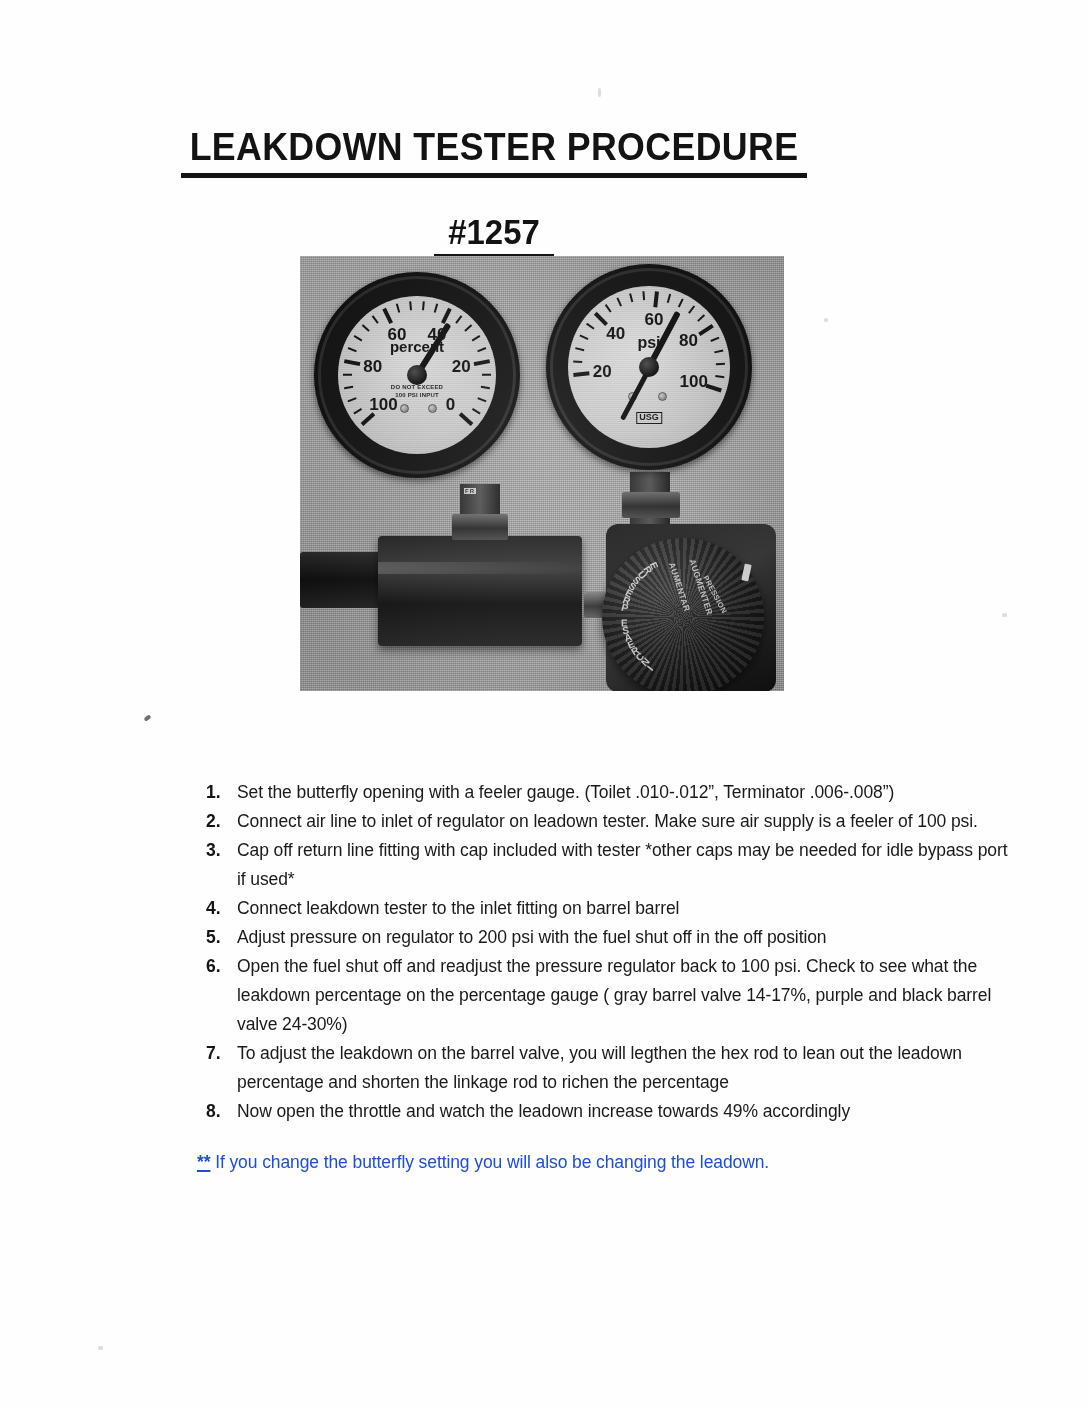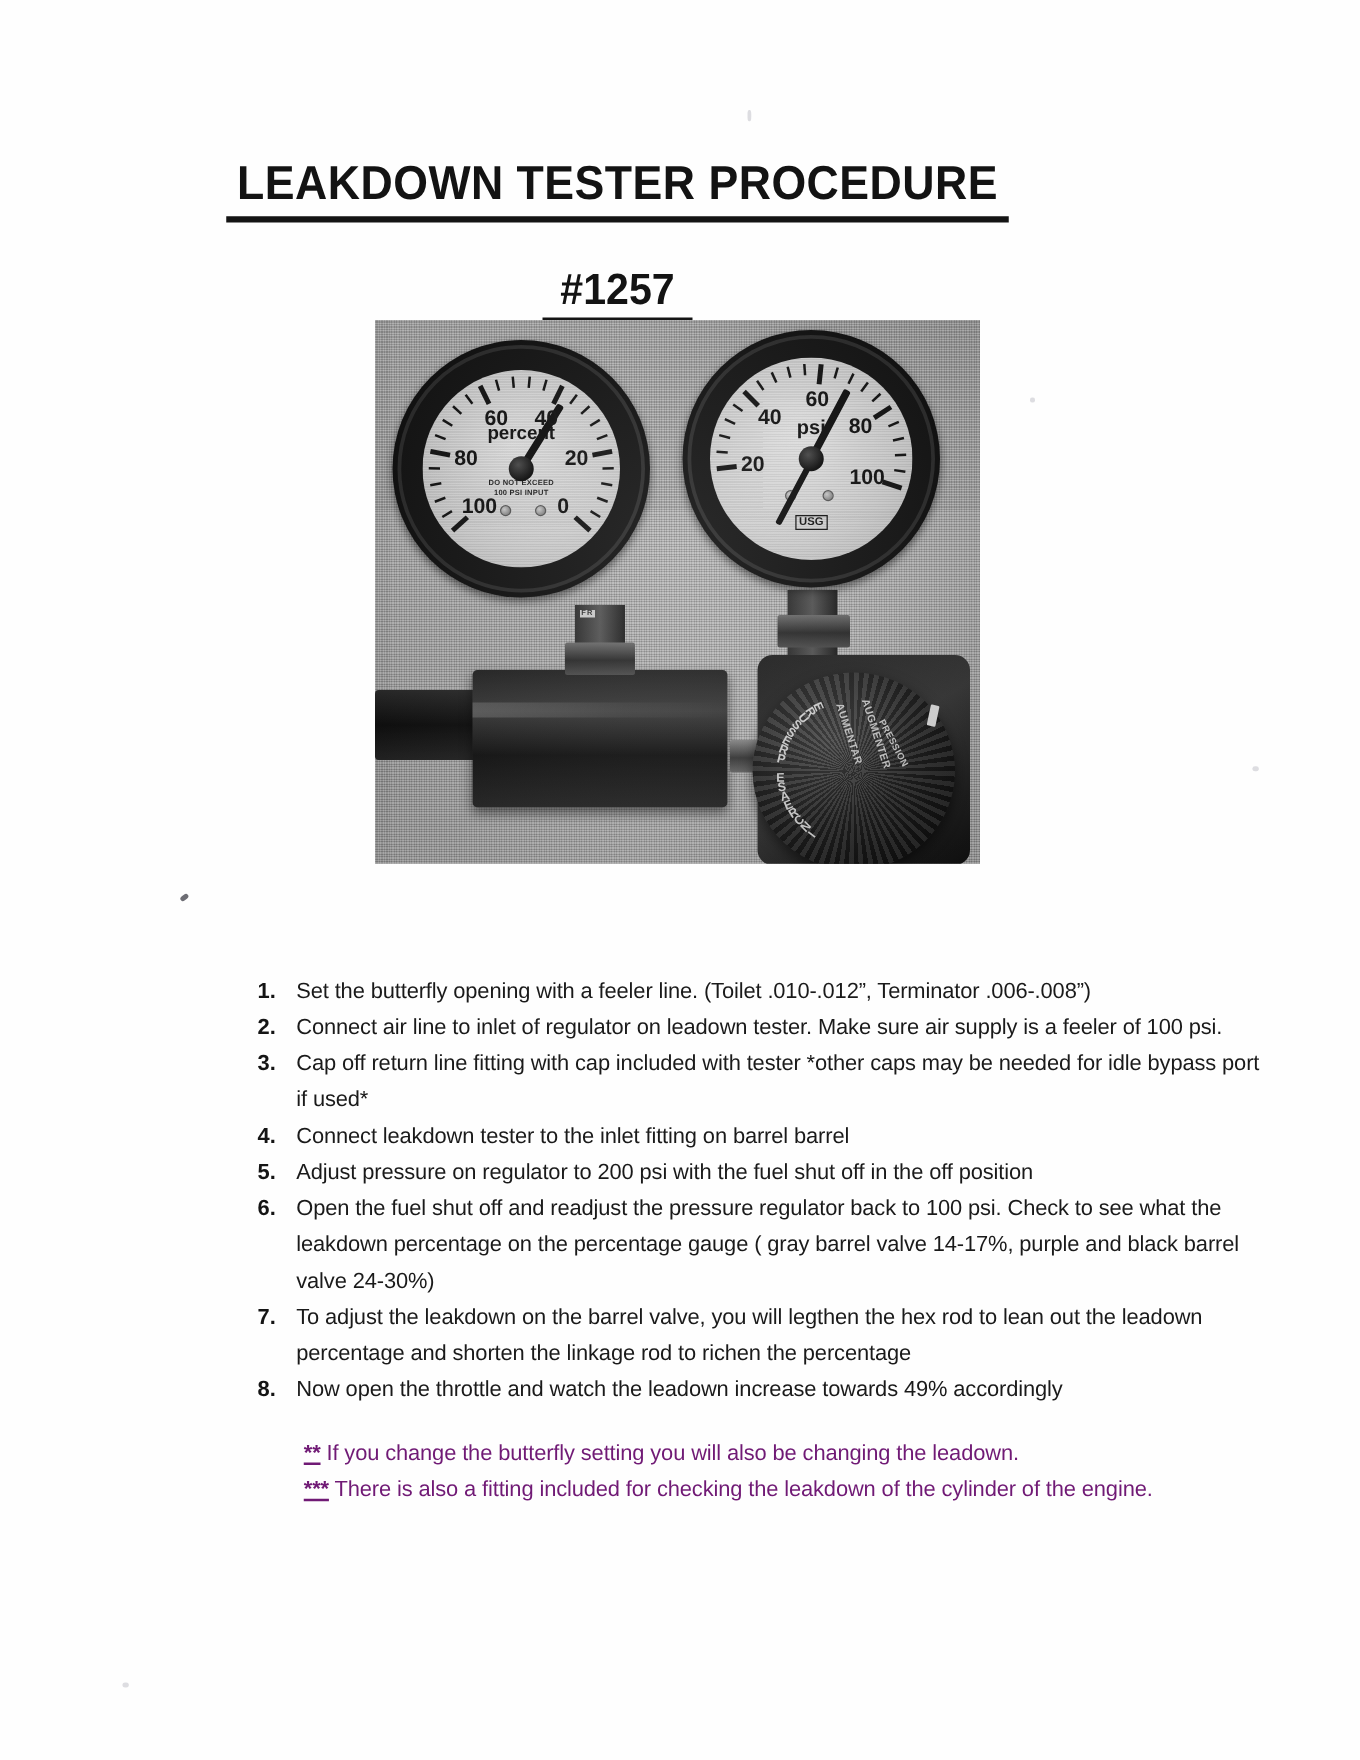--- a/index.html
+++ b/index.html
@@ -532,7 +532,7 @@
   <ol class="instructions" id="instruction-list">
       <li class="step" style="list-style: none;">
         <div class="step-num">1.</div>
-        <div class="step-text">Set the butterfly opening with a feeler line. (Toilet .010-.012”, Terminator .006-.008”)</div>
+        <div class="step-text">Set the butterfly opening with a feeler gauge. (Toilet .010-.012”, Terminator .006-.008”)</div>
       </li>
       <li class="step" style="list-style: none;">
         <div class="step-num">2.</div>

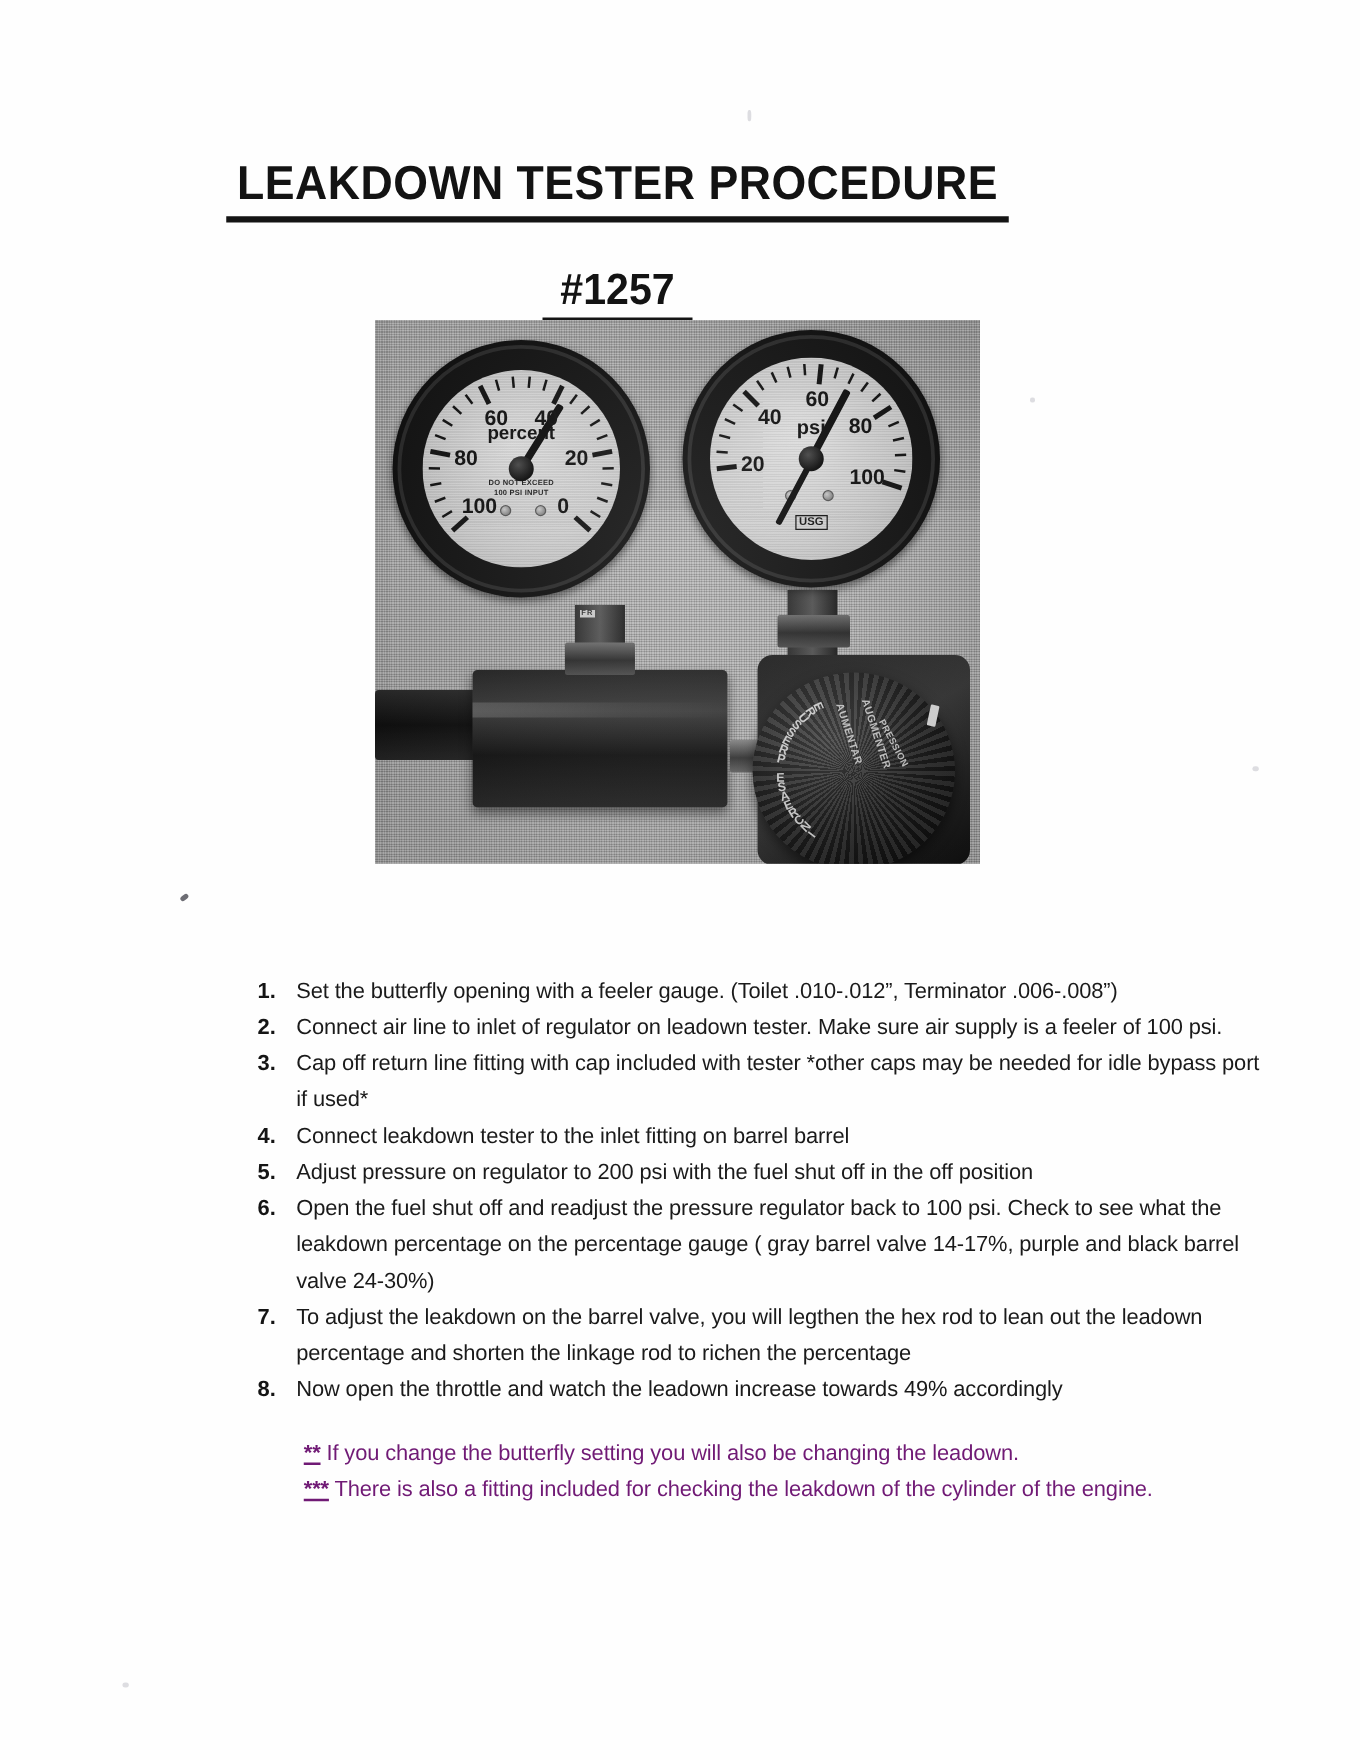--- a/index.html
+++ b/index.html
@@ -362,10 +362,9 @@
   .footnote {
     font-size: 17.5px;
     line-height: 29px;
-    color: #701a75;
+    color: #1d4ed8;
     font-family: "Liberation Sans", sans-serif;
     letter-spacing: -0.1px;
-    margin-left: 46px;
   }
   .fn-mark {
     text-decoration: underline;

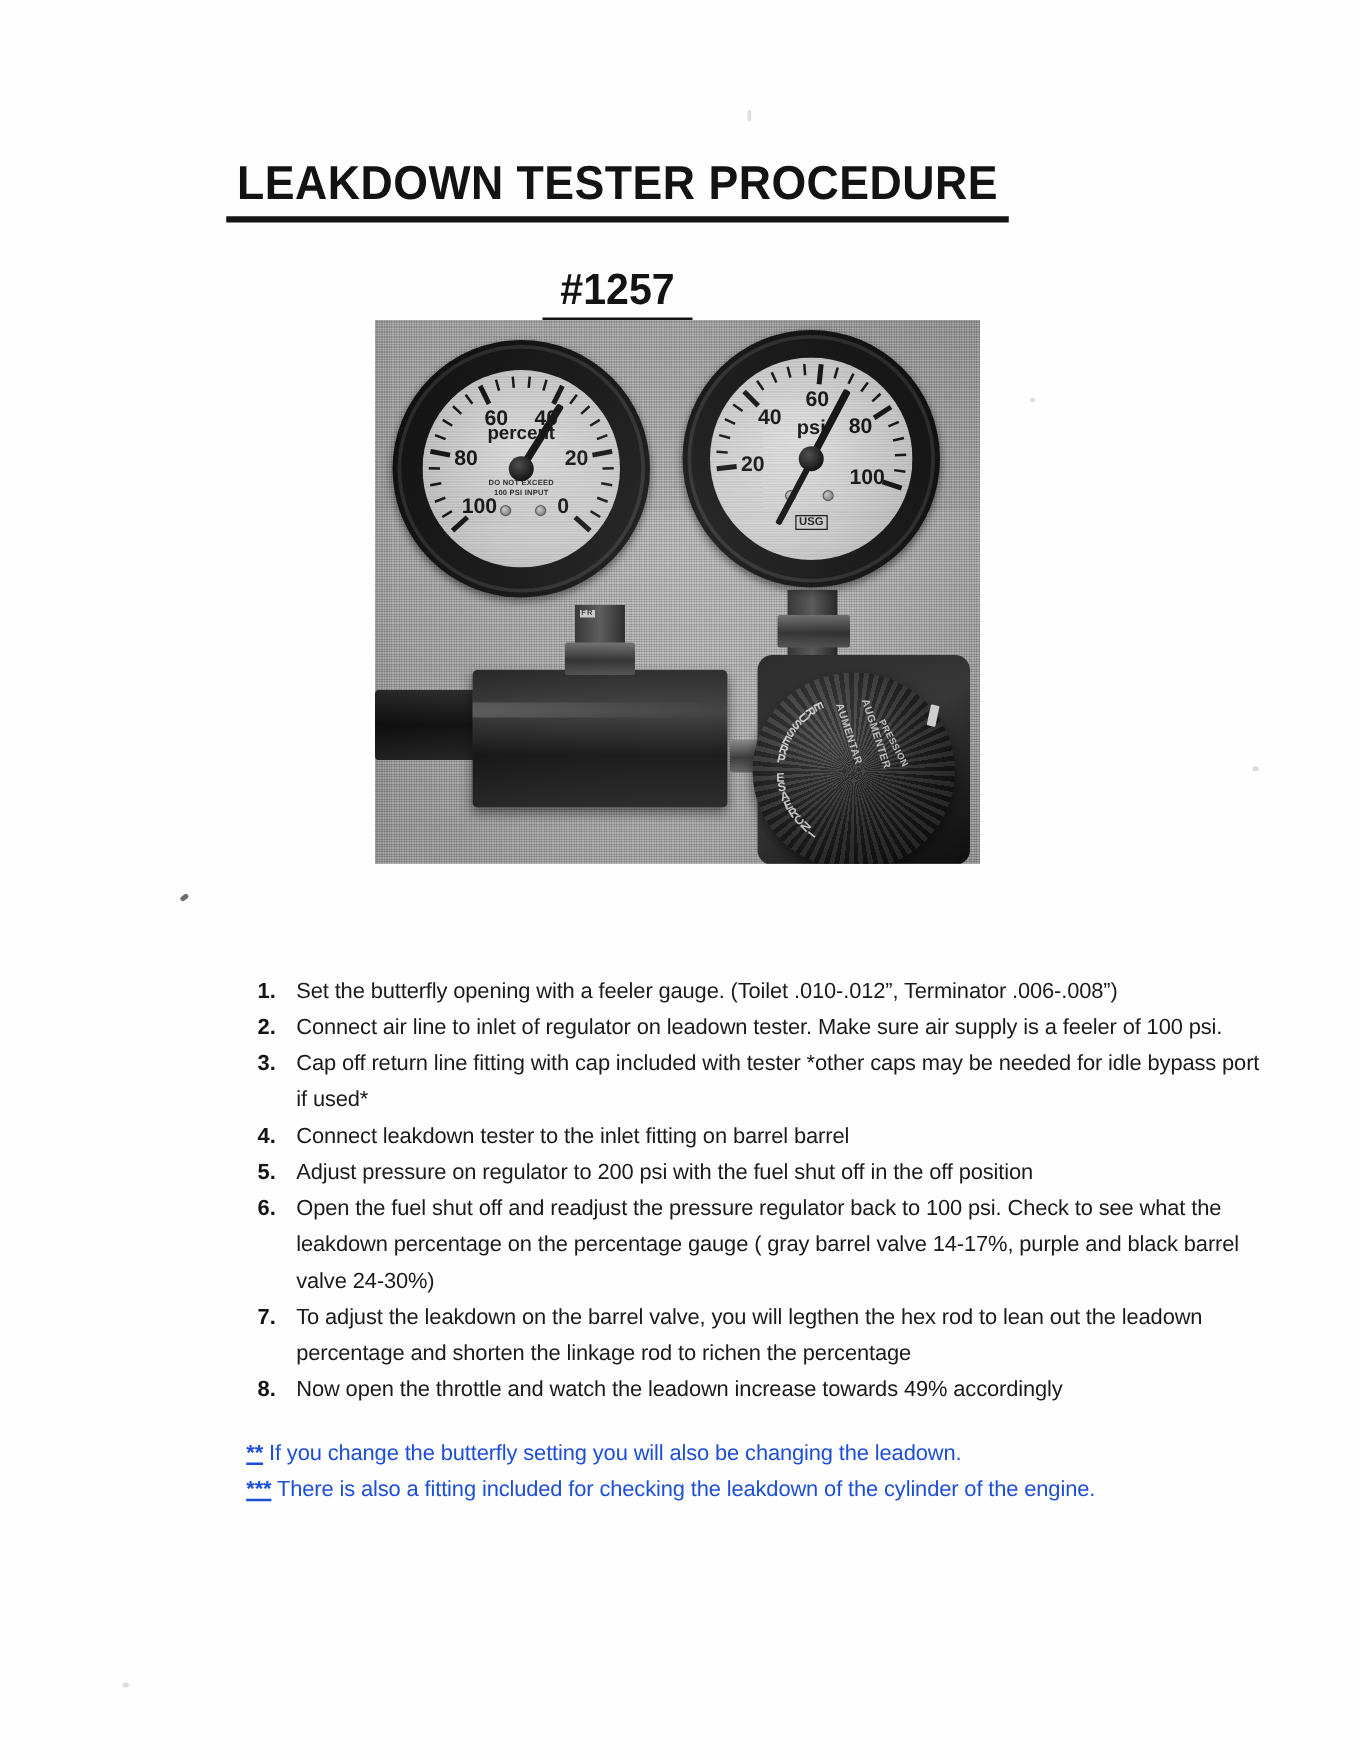--- a/index.html
+++ b/index.html
@@ -565,7 +565,6 @@
 
   <div class="footnotes" id="footnote-block">
       <div class="footnote"><span class="fn-mark">**</span><span> If you change the butterfly setting you will also be changing the leadown.</span></div>
-      <div class="footnote"><span class="fn-mark">***</span><span> There is also a fitting included for checking the leakdown of the cylinder of the engine.</span></div>
     </div>
 
   <div class="speck" style="left:144px; top:716px; width:7px; height:4px; transform:rotate(-38deg);"></div>

